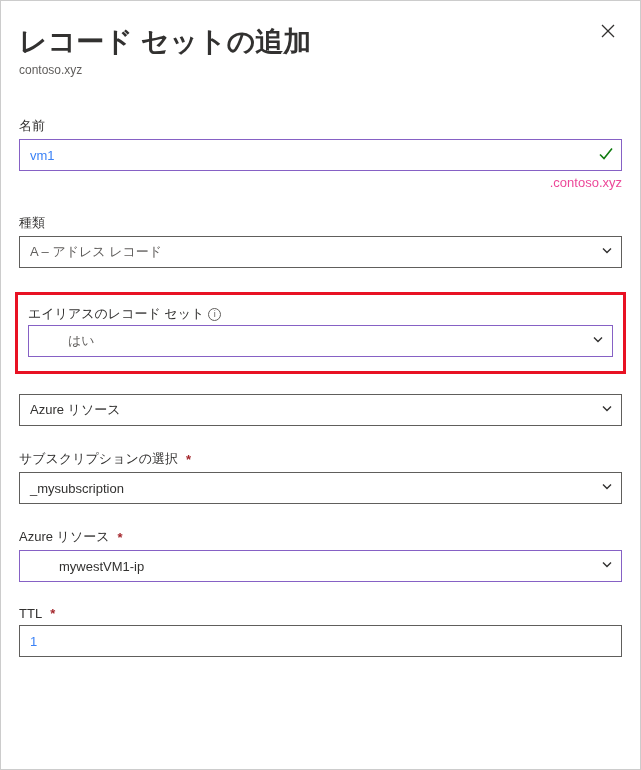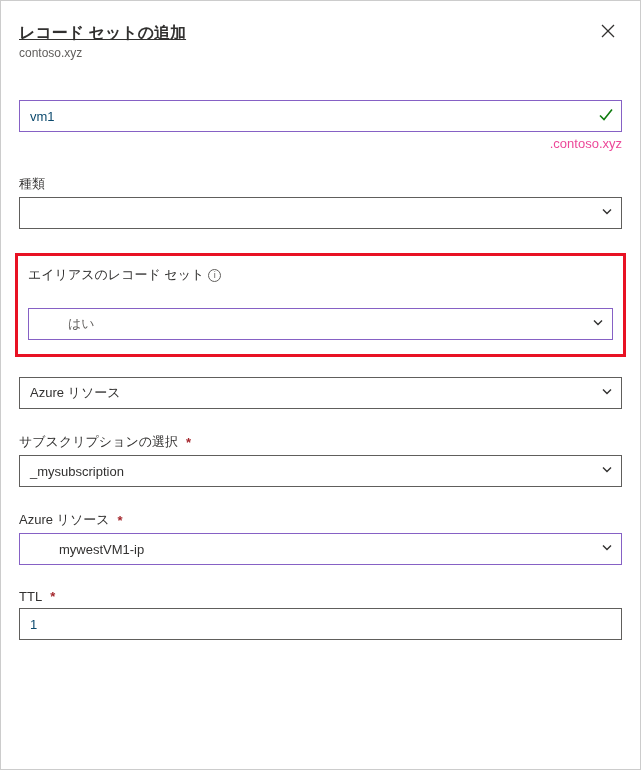--- a/index.html
+++ b/index.html
@@ -24,11 +24,10 @@
     justify-content: space-between;
   }
   .title {
-    font-size: 16px;
+    font-size: 28px;
     font-weight: 600;
     color: #323130;
     margin: 6px 0 2px 0;
-    text-decoration: underline;
   }
   .subtitle {
     font-size: 12px;

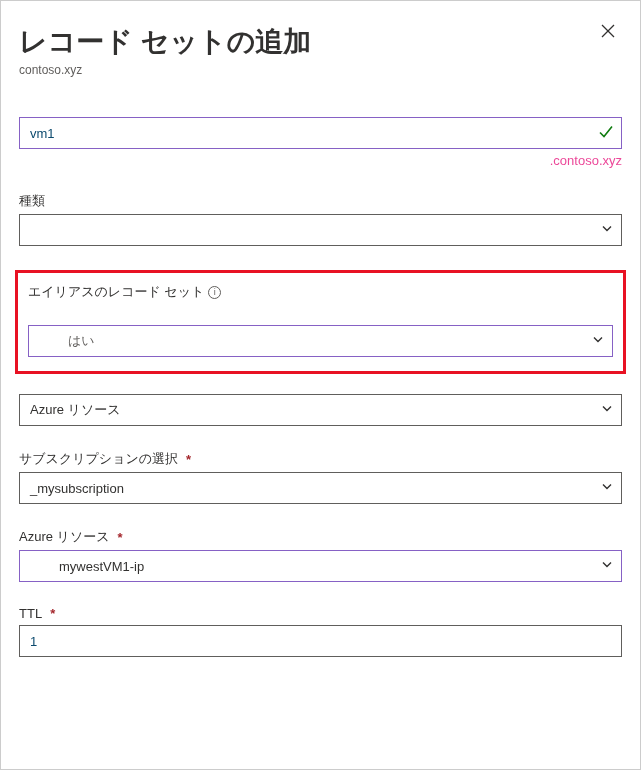--- a/index.html
+++ b/index.html
@@ -141,6 +141,7 @@
   </div>
 
   <div class="field-group">
+    <div class="field-label">名前</div>
     <div class="input-row">
       <input class="text-input validated" type="text" value="vm1" style="">
       <span class="check-icon">

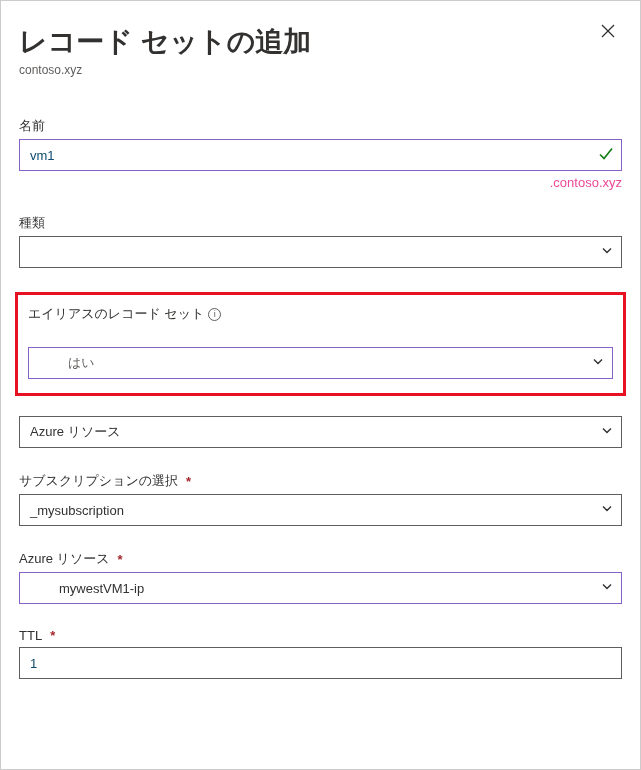--- a/index.html
+++ b/index.html
@@ -70,7 +70,7 @@
     font-size: 13px;
     font-family: inherit;
     background: #fff;
-    color: #0c4a6e;
+    color: #3b82f6;
   }
   .text-input.validated { border-color: #8661c5; }
   .check-icon {

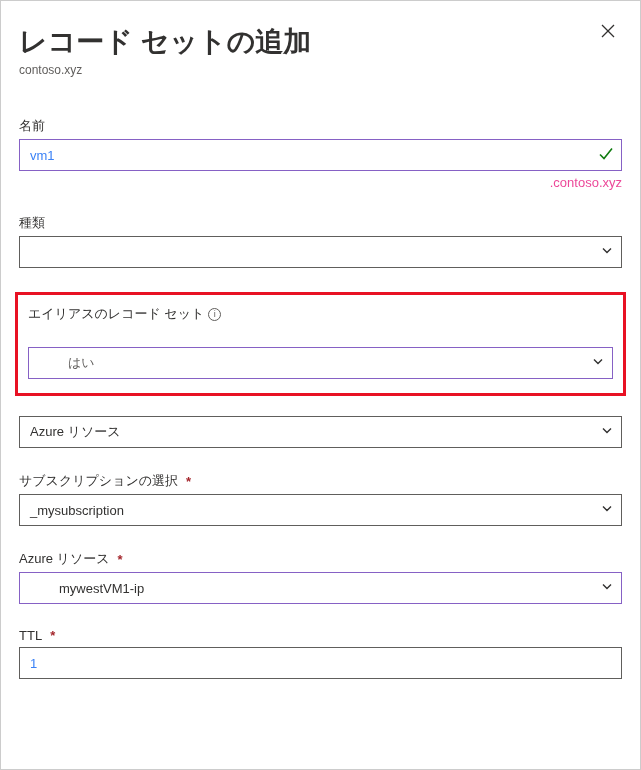--- a/index.html
+++ b/index.html
@@ -156,6 +156,7 @@
   <div class="field-group">
     <div class="field-label">種類</div>
     <div class="select">
+      <span class="placeholder">A – アドレス レコード</span>
       <span class="chevron">
         <svg viewBox="0 0 12 12" stroke="currentColor" stroke-width="1.4" fill="none">
             <polyline points="2,4 6,8 10,4"></polyline>

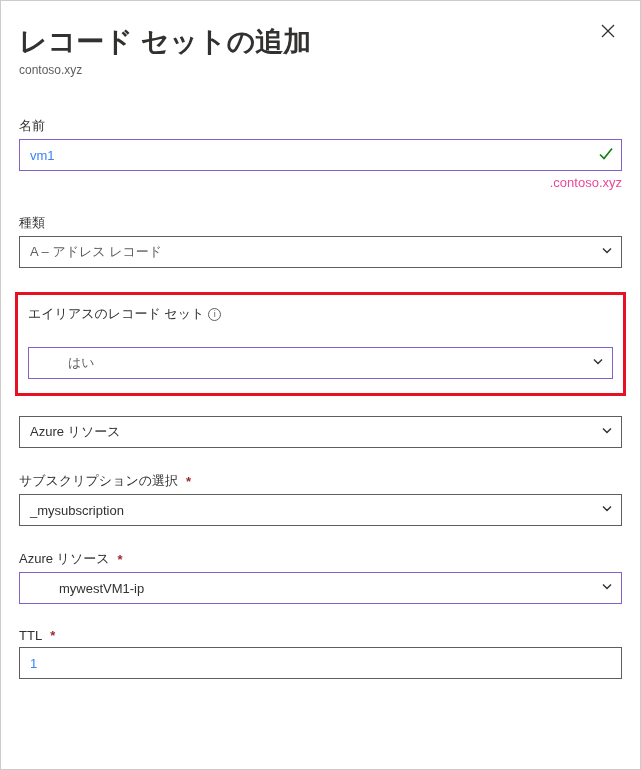--- a/index.html
+++ b/index.html
@@ -113,7 +113,7 @@
     padding: 10px 10px 14px 10px;
     margin: 0 -4px 20px -4px;
   }
-  .highlight-box .field-label { margin-bottom: 24px; }
+  .highlight-box .field-label { margin-bottom: 2px; }
   .two-col {
     display: flex;
     gap: 16px;

